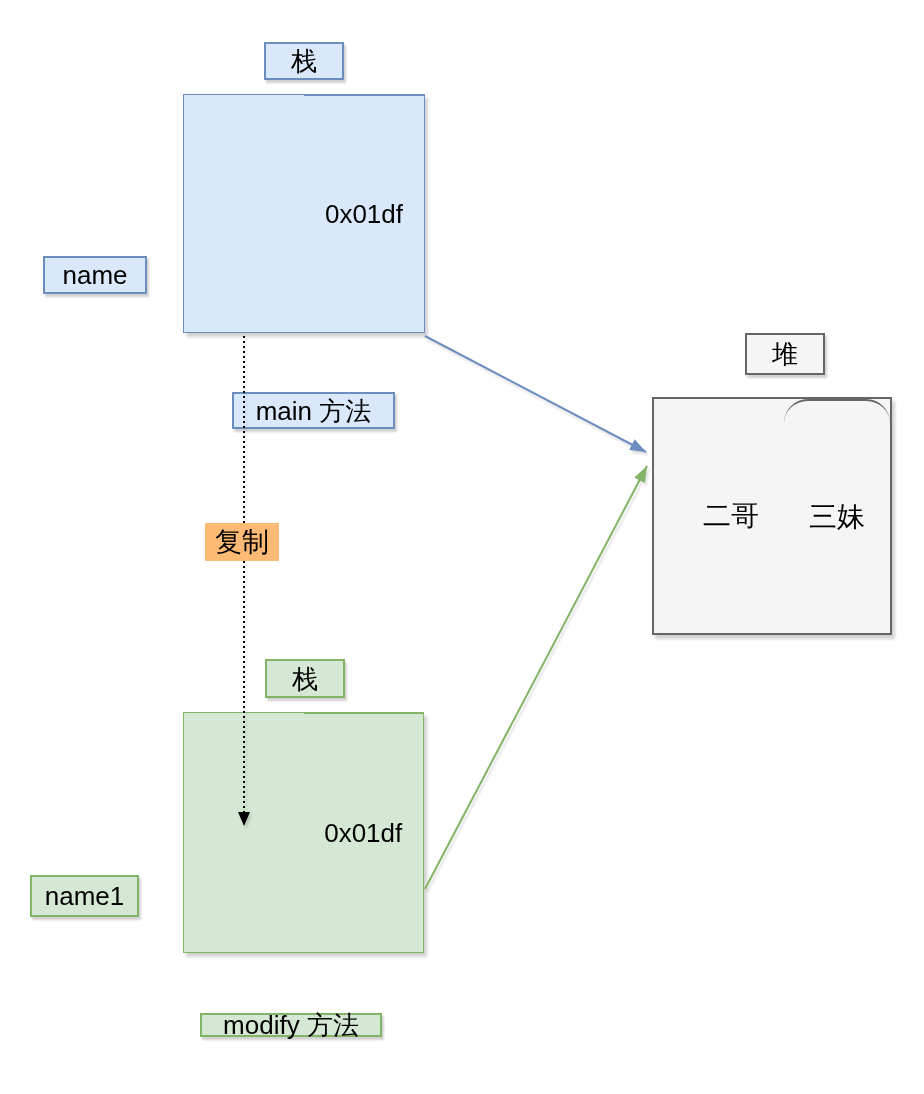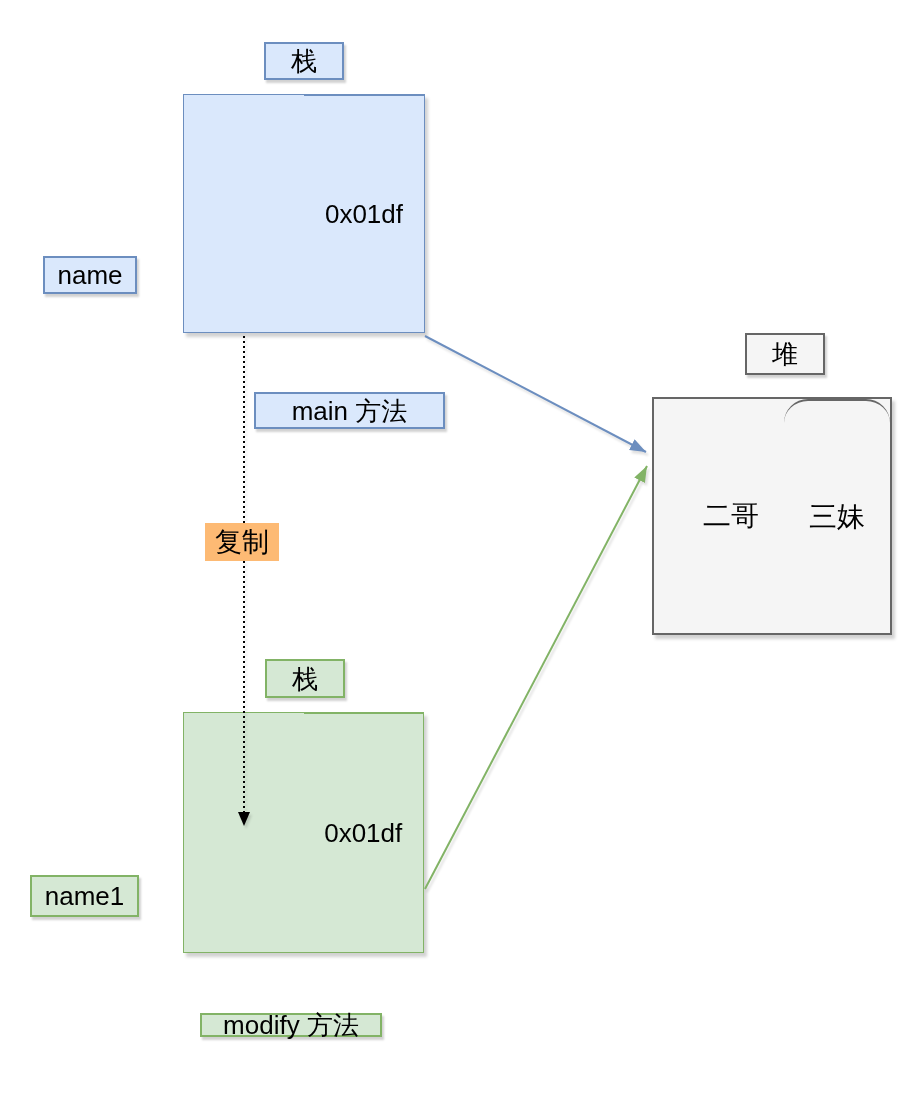--- a/index.html
+++ b/index.html
@@ -80,7 +80,7 @@
     </div>
   </div>
 
-  <div class="abs label-box label-blue" style="left:43px; top:256px; width:94px; height:38px;">
+  <div class="abs label-box label-blue" style="left:43px; top:256px; width:104px; height:38px;">
     <span>name</span>
   </div>
 

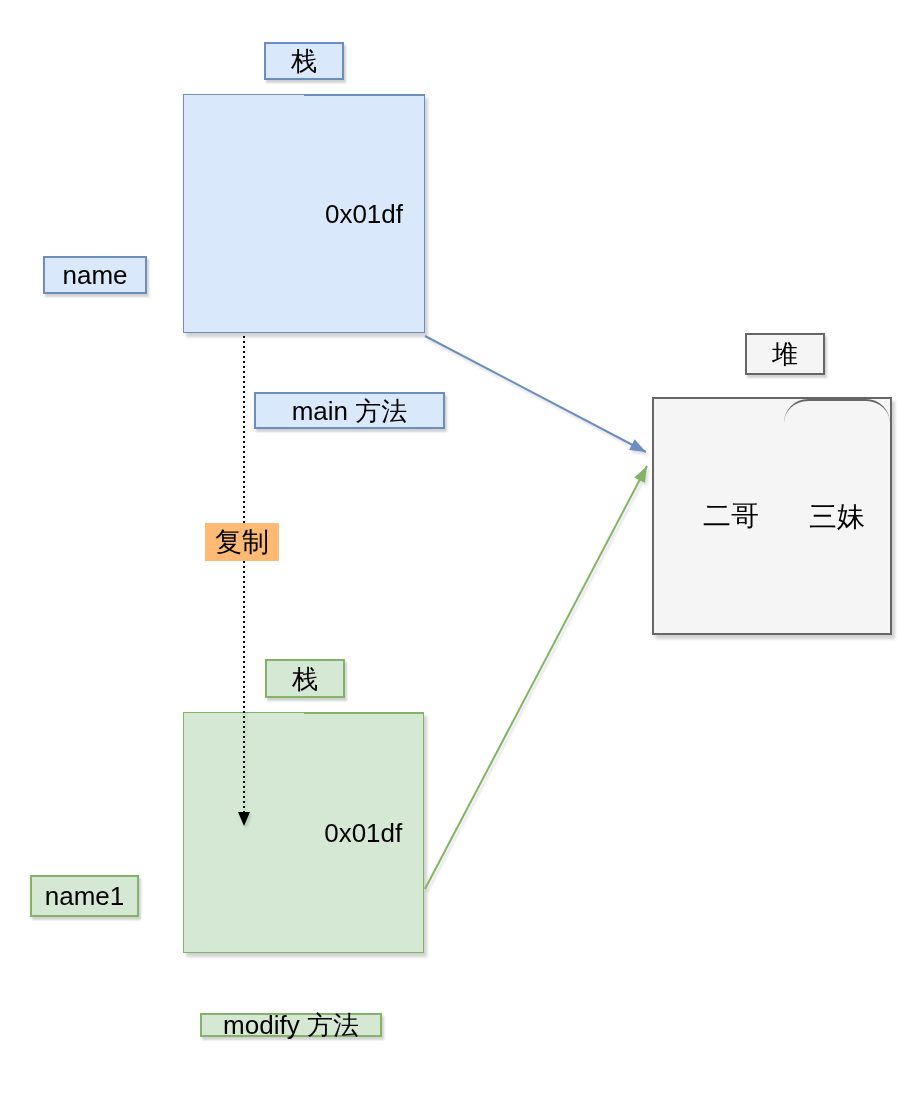--- a/index.html
+++ b/index.html
@@ -84,7 +84,7 @@
     <span>name</span>
   </div>
 
-  <div class="abs label-box label-blue" style="left:232px; top:392px; width:191px; height:37px;margin-left:22px;">
+  <div class="abs label-box label-blue" style="left:232px; top:392px; width:163px; height:37px;">
     <span>main 方法</span>
   </div>
 

